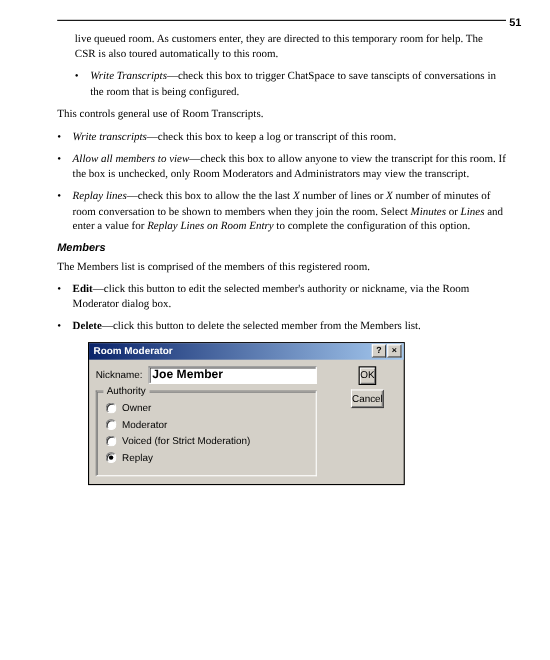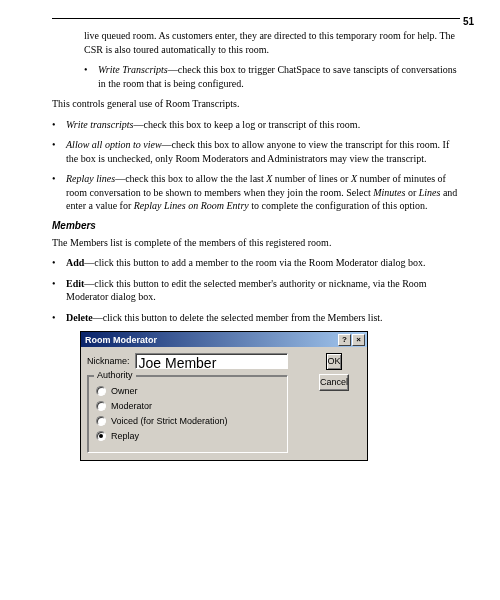--- a/index.html
+++ b/index.html
@@ -29,7 +29,7 @@
     margin-bottom: 10px;
   }
   p { line-height: 1.35; margin-bottom: 7px; }
-  .indent-block { margin-left: 32px; }
+  .indent-block { margin-left: 16px; }
   ul { list-style: none; margin-left: 0; }
   li { position: relative; padding-left: 14px; line-height: 1.35; margin-bottom: 7px; }
   li::before { content: "•"; position: absolute; left: 0; top: 0; }

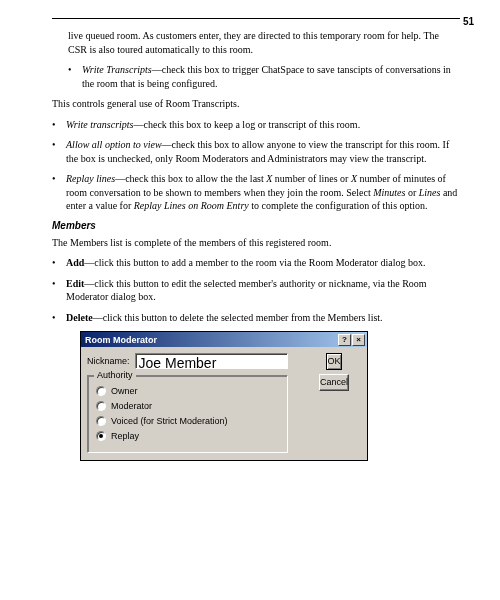--- a/index.html
+++ b/index.html
@@ -155,7 +155,7 @@
       <em class="term">Write transcripts</em><span>—check this box to keep a log or transcript of this room.</span>
     </li>
     <li>
-      <em class="term">Allow all option to view</em><span>—check this box to allow anyone to view the transcript for this room. If the box is unchecked, only Room Moderators and Administrators may view the transcript.</span>
+      <em class="term">Allow all members to view</em><span>—check this box to allow anyone to view the transcript for this room. If the box is unchecked, only Room Moderators and Administrators may view the transcript.</span>
     </li>
     <li>
       <em class="term">Replay lines</em><span>—check this box to allow the the last </span><em class="term">X</em><span> number of lines or </span><em class="term">X</em><span> number of minutes of room conversation to be shown to members when they join the room.  Select </span><em class="term">Minutes</em><span> or </span><em class="term">Lines</em><span> and enter a value for </span><em class="term">Replay Lines on Room Entry</em><span> to complete the configuration of this option.</span>

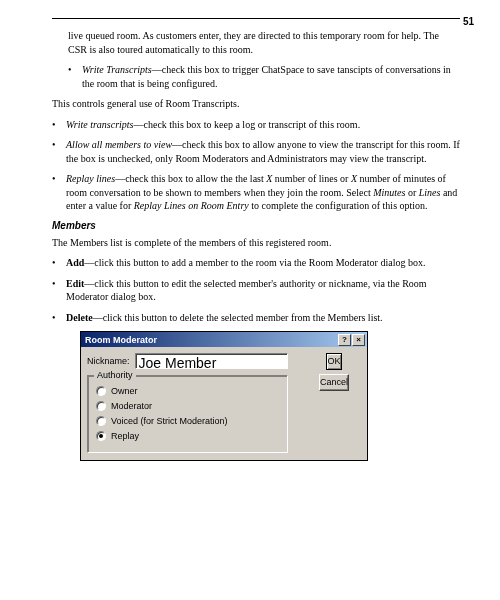--- a/index.html
+++ b/index.html
@@ -163,7 +163,7 @@
   </ul>
 
   <div class="subhead">Members</div>
-  <p>The Members list is complete of the members of this registered room.</p>
+  <p>The Members list is comprised of the members of this registered room.</p>
   <ul>
     <li>
       <strong class="term">Add</strong><span>—click this button to add a member to the room via the Room Moderator dialog box.</span>

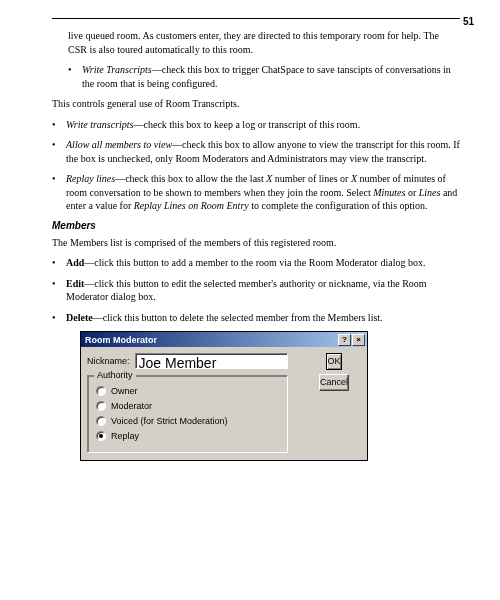--- a/index.html
+++ b/index.html
@@ -165,9 +165,6 @@
   <div class="subhead">Members</div>
   <p>The Members list is comprised of the members of this registered room.</p>
   <ul>
-    <li>
-      <strong class="term">Add</strong><span>—click this button to add a member to the room via the Room Moderator dialog box.</span>
-    </li>
     <li>
       <strong class="term">Edit</strong><span>—click this button to edit the selected member's authority or nickname, via the Room Moderator dialog box.</span>
     </li>

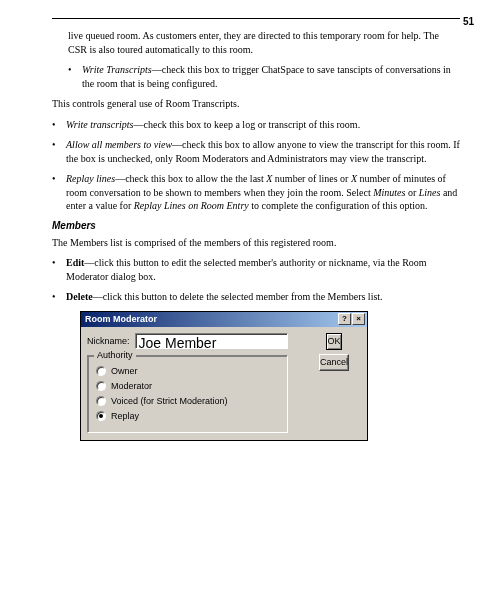--- a/index.html
+++ b/index.html
@@ -101,7 +101,8 @@
     border-right-color: #fff; border-bottom-color: #fff;
     box-shadow: inset 1px 1px 0 #404040;
     padding: 1px 3px;
-    font-size: 14px;
+    font-size: 11px;
+    font-weight: bold;
   }
   .groupbox {
     border: 1px solid #808080;

